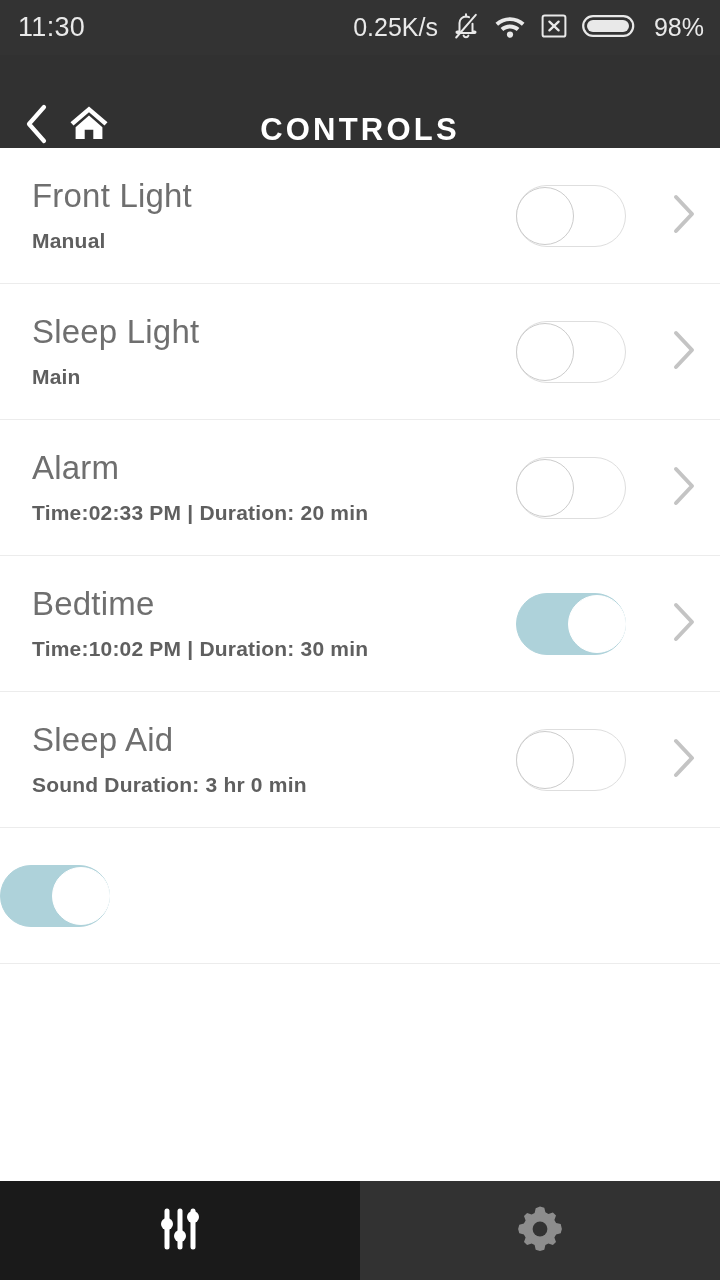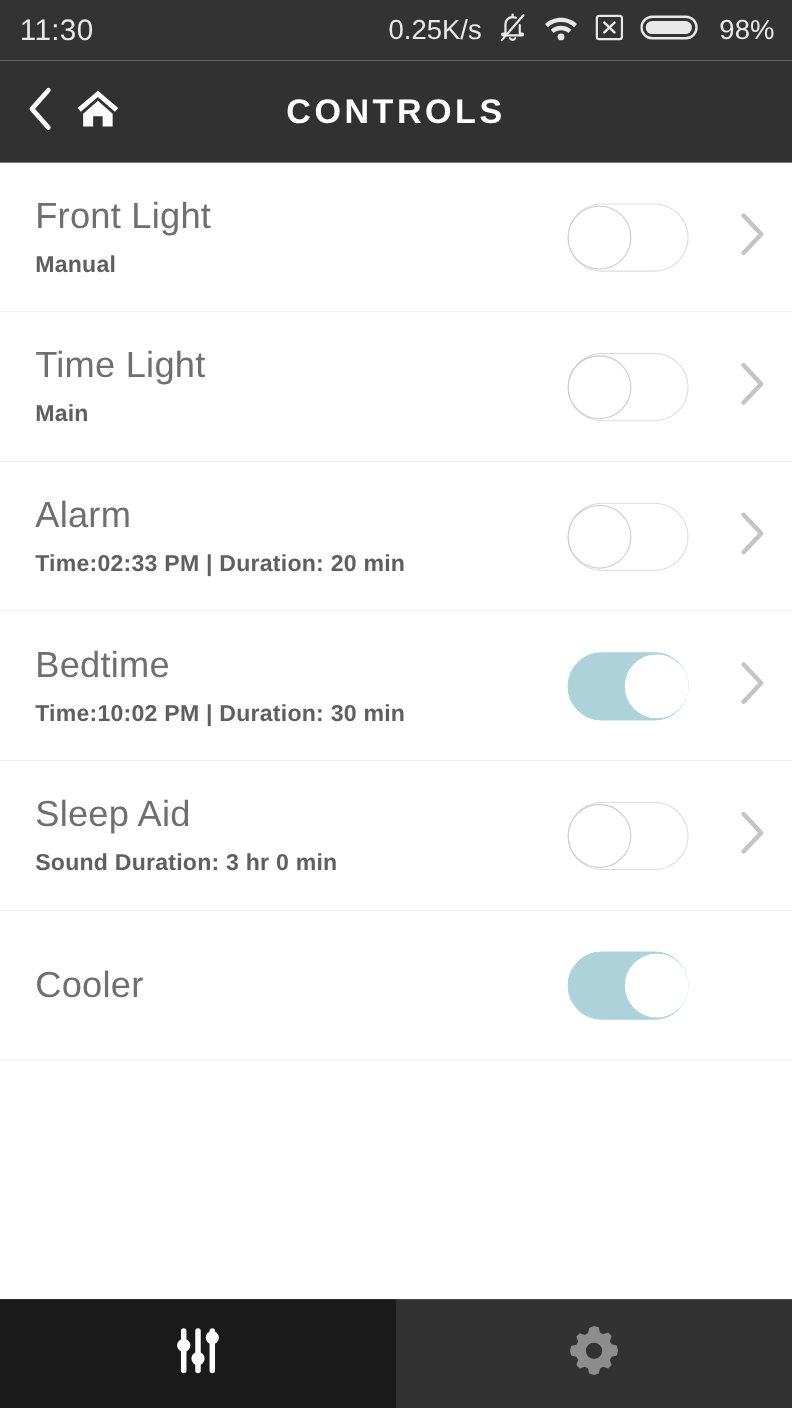--- a/index.html
+++ b/index.html
@@ -33,7 +33,7 @@
   .header {
     position:absolute; top:55px; left:0; width:720px; height:93px;
     background:#313131;
-    display:flex; align-items:center;
+    display:flex; align-items:flex-end;
   }
   .hdr-back {
     margin-left:20px; width:34px; height:44px;

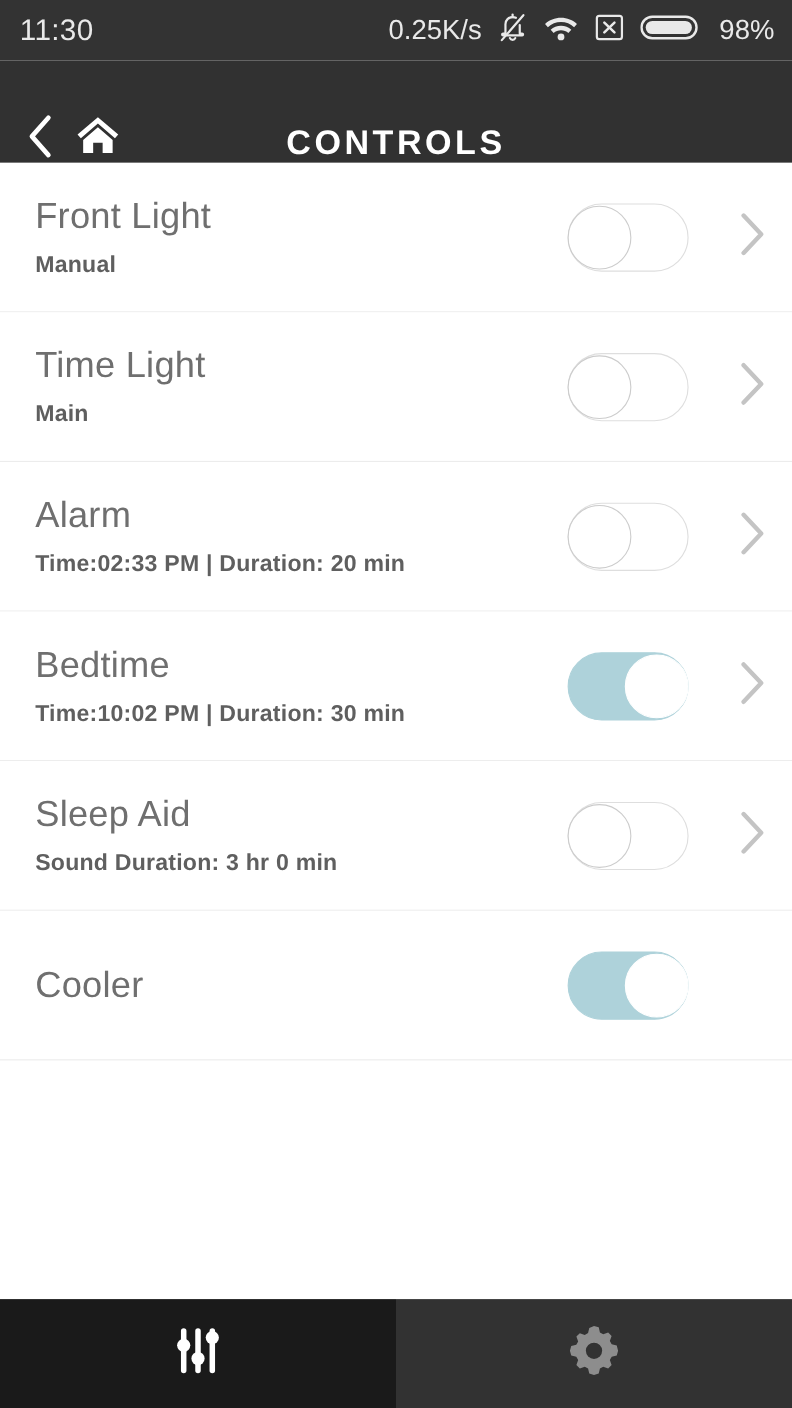--- a/index.html
+++ b/index.html
@@ -193,7 +193,7 @@
       </div>
       <div class="row">
         <div class="row-texts">
-          <div class="row-title">Time Light</div>
+          <div class="row-title">Sleep Light</div>
           <div class="row-sub">Main</div>
         </div>
         <div class="toggle off">

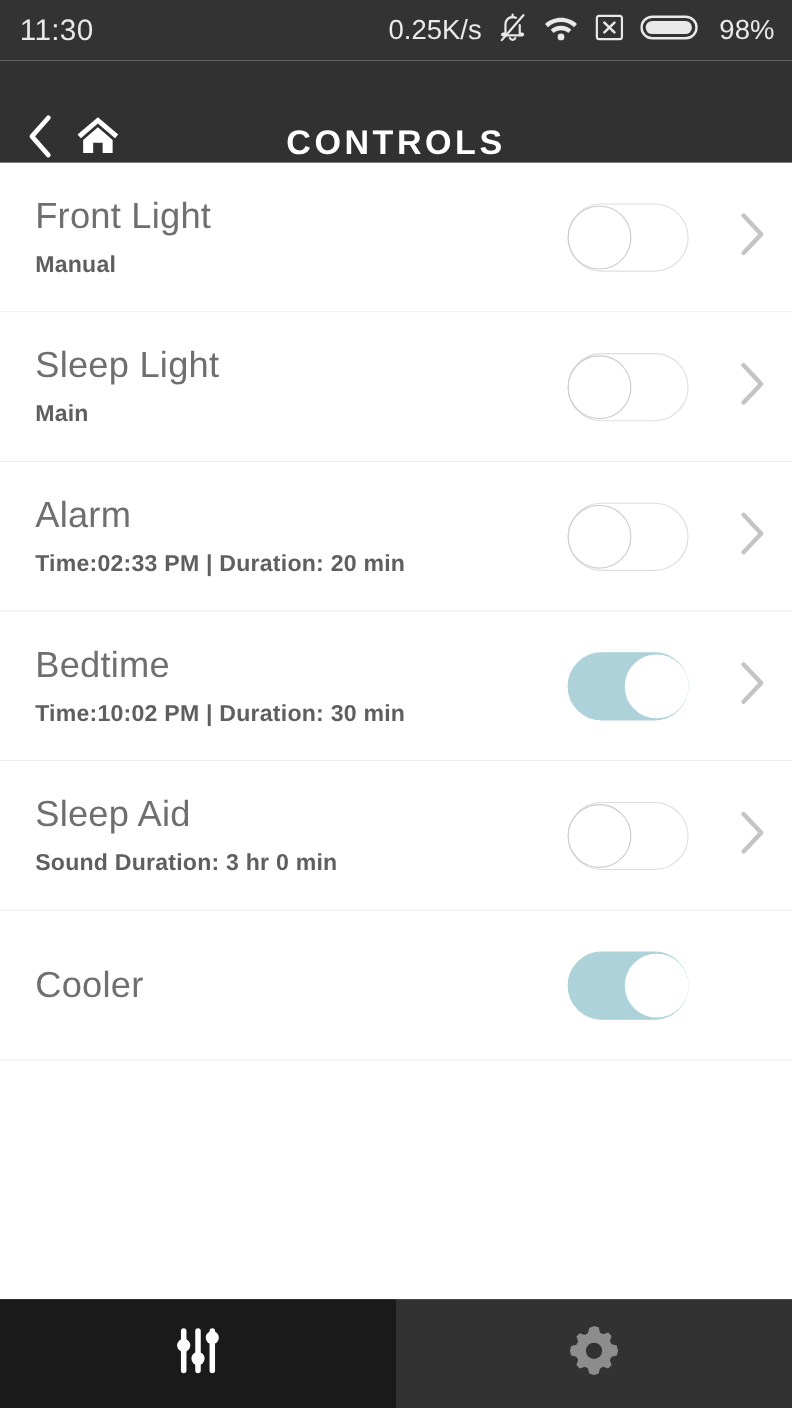--- a/index.html
+++ b/index.html
@@ -248,9 +248,6 @@
         </div>
       </div>
       <div class="row">
-        <div class="row-texts">
-          <div class="row-title only">Cooler</div>
-        </div>
         <div class="toggle on">
           <div class="knob"></div>
         </div>

